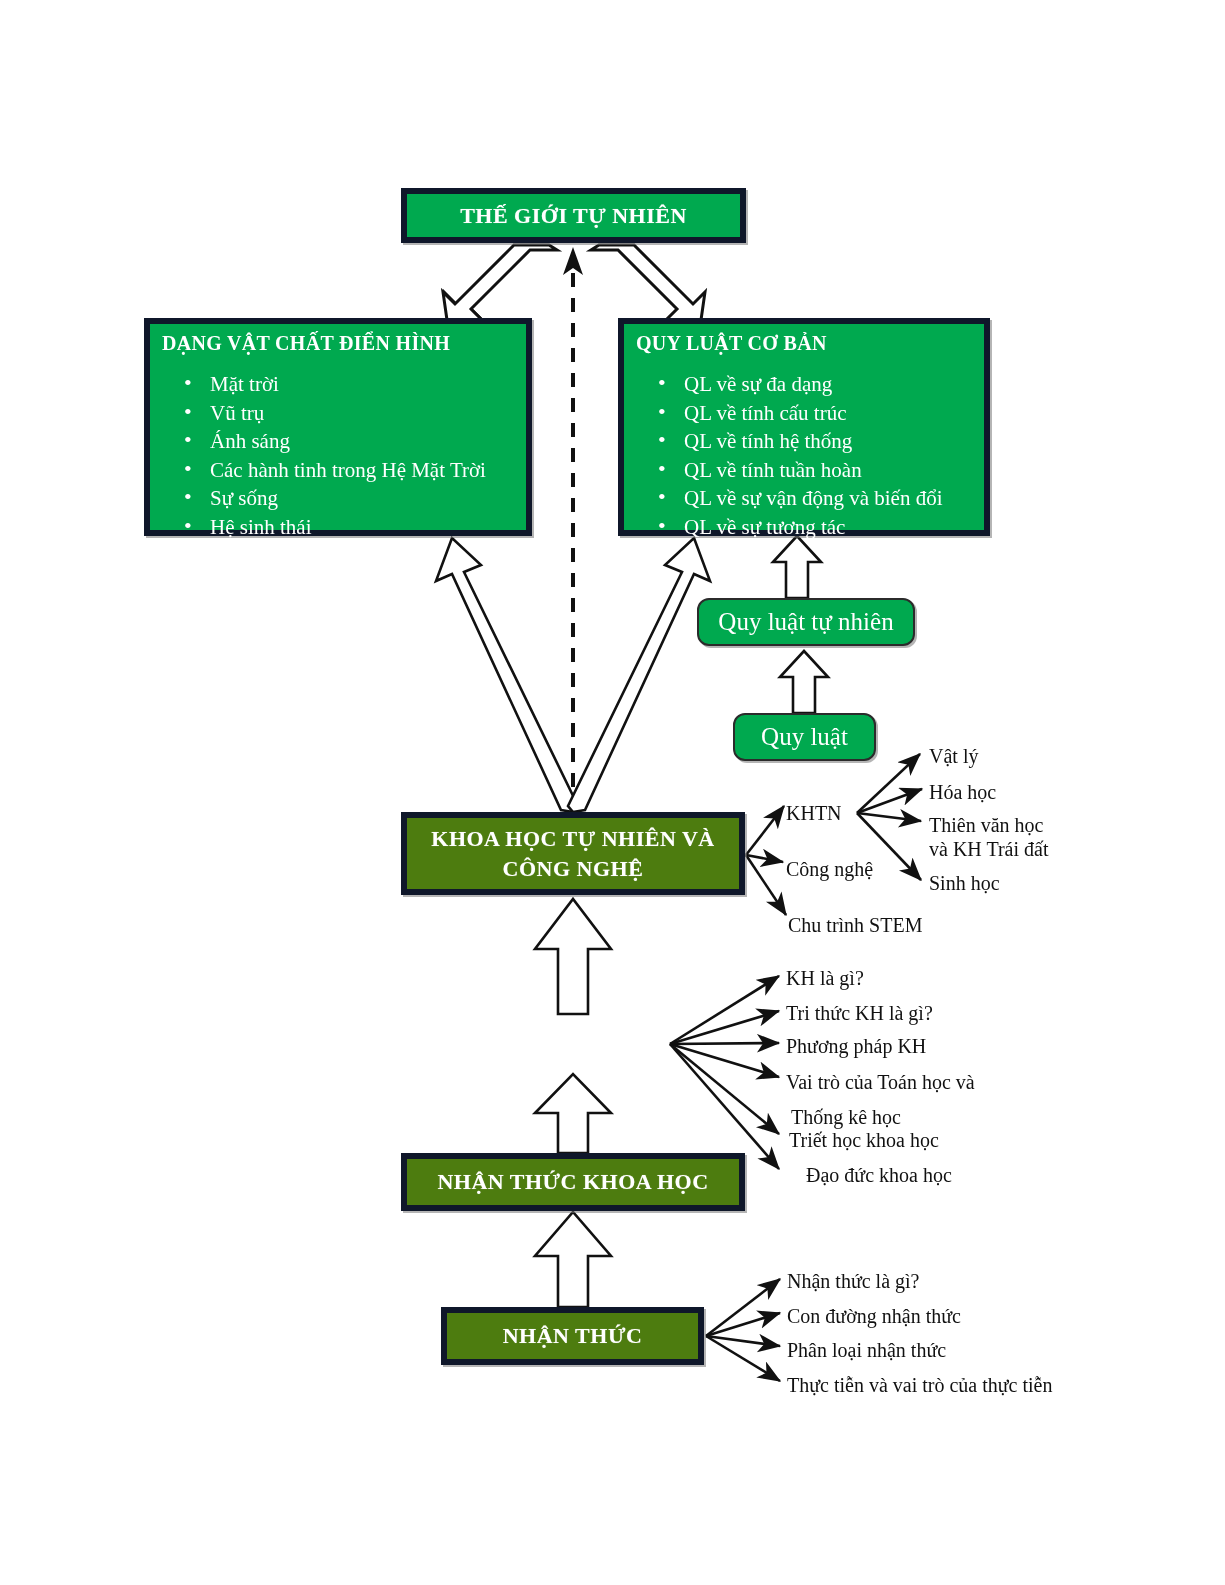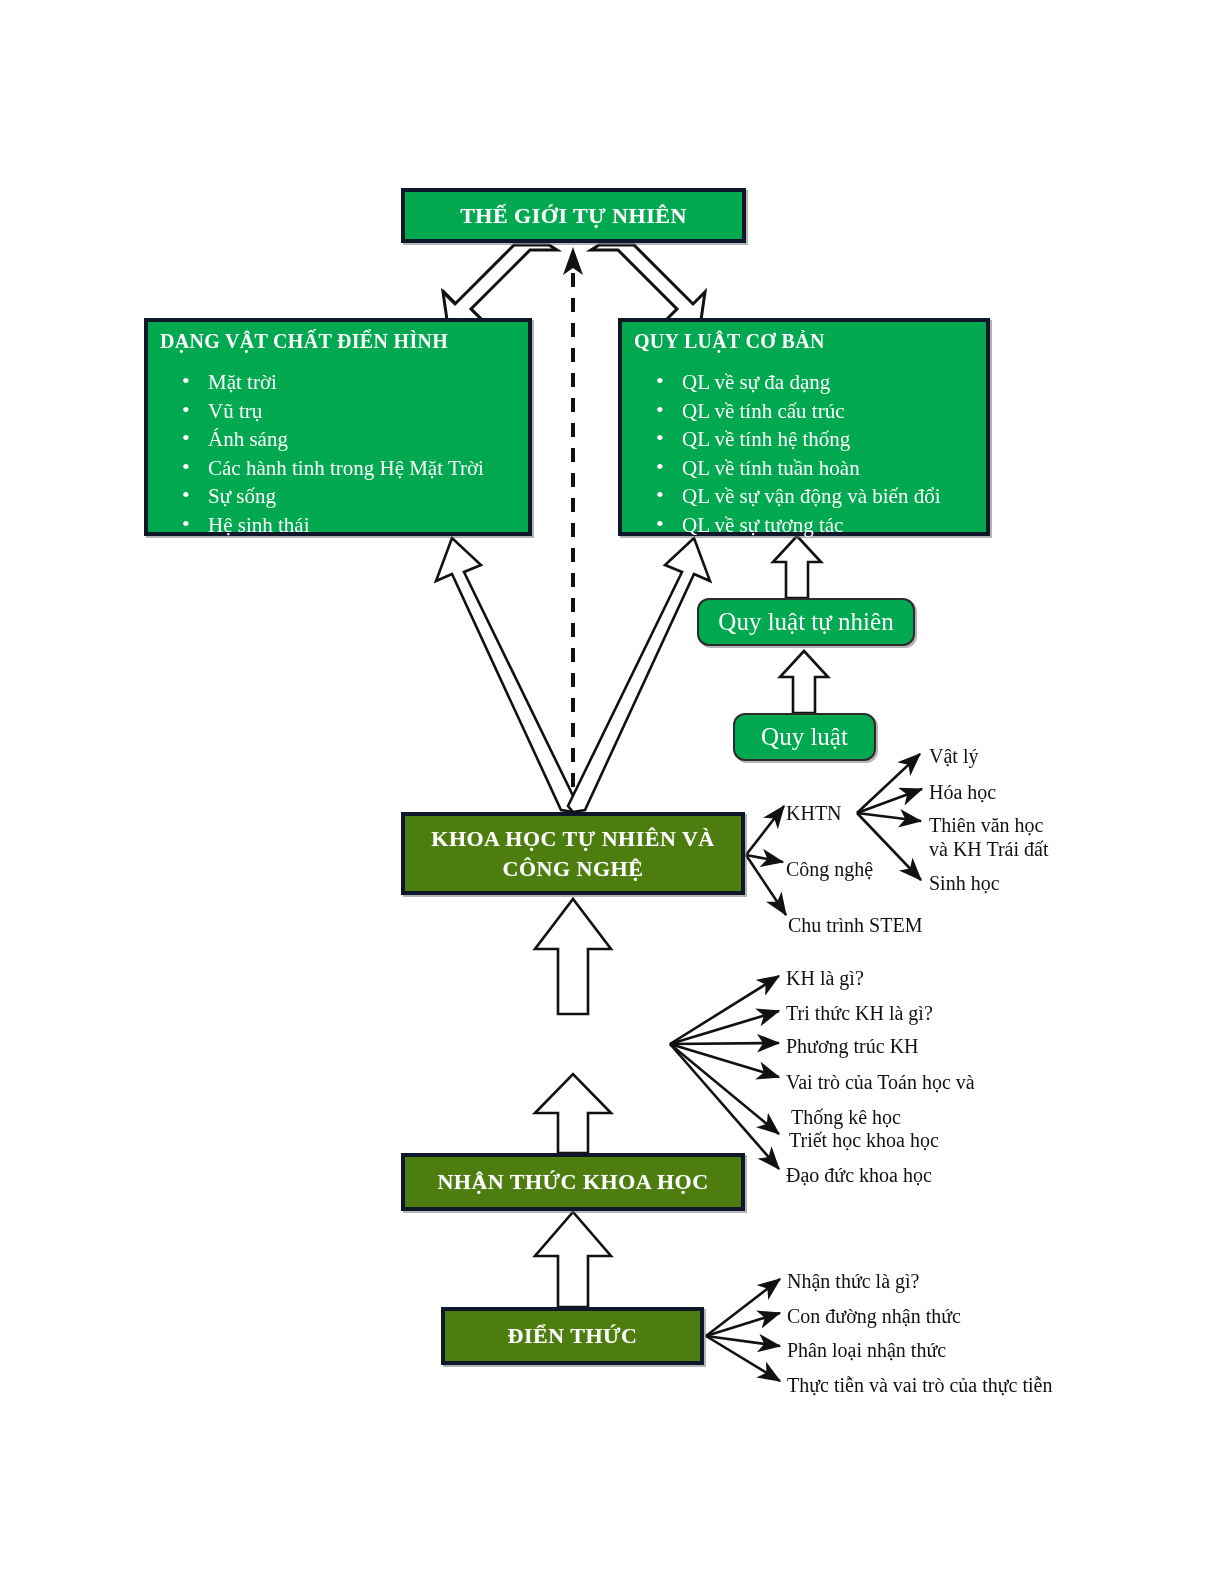--- a/index.html
+++ b/index.html
@@ -32,7 +32,7 @@
   
   .box {
     position: absolute;
-    border: 4px solid #0f172a;
+    border: 6px solid #0f172a;
     color: #ffffff;
     display: flex;
     box-shadow: 2px 2px 0 rgba(120,120,120,0.55);

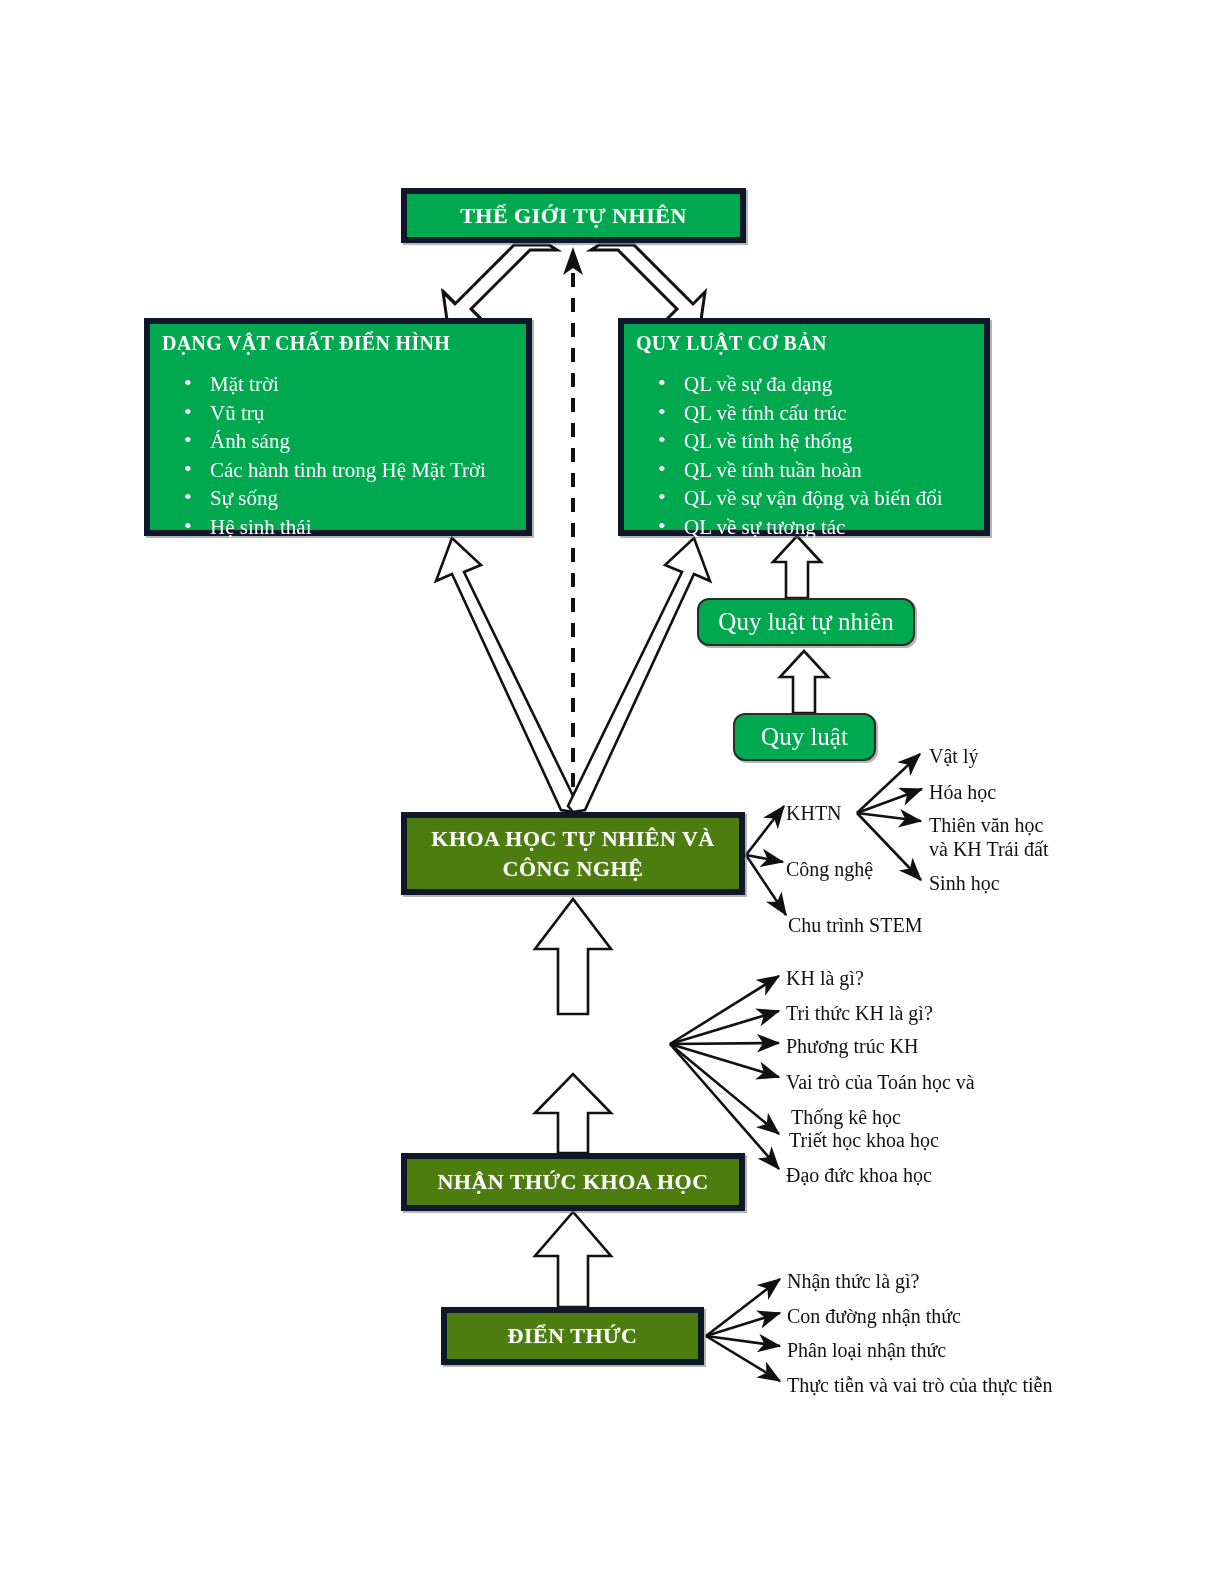--- a/index.html
+++ b/index.html
@@ -250,7 +250,7 @@
 
   <div class="blabel" style="left:786px; top:966px;">KH là gì?</div>
   <div class="blabel" style="left:786px; top:1001px;">Tri thức KH là gì?</div>
-  <div class="blabel" style="left:786px; top:1034px;">Phương trúc KH</div>
+  <div class="blabel" style="left:786px; top:1034px;">Phương pháp KH</div>
   <div class="blabel" style="left:786px; top:1070px;">Vai trò của Toán học và</div>
   <div class="blabel" style="left:791px; top:1105px;">Thống kê học</div>
   <div class="blabel" style="left:789px; top:1128px;">Triết học khoa học</div>

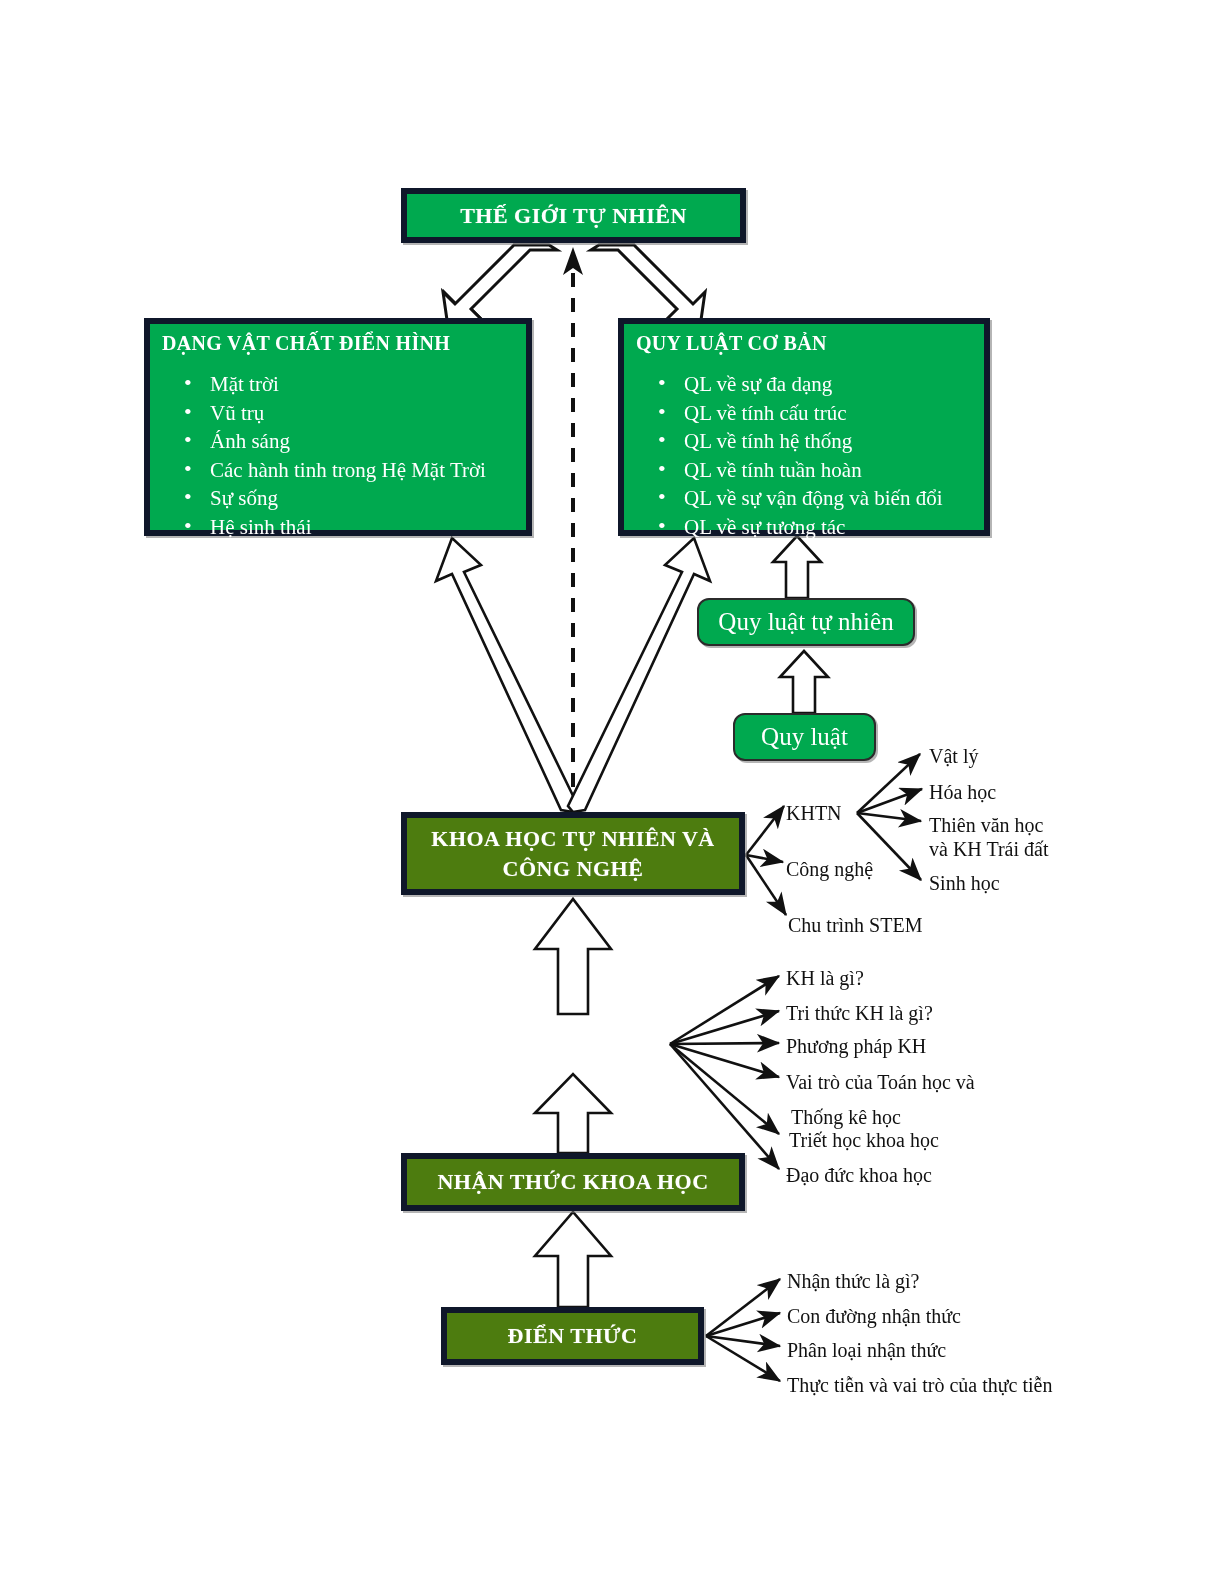--- a/index.html
+++ b/index.html
@@ -254,7 +254,7 @@
   <div class="blabel" style="left:786px; top:1070px;">Vai trò của Toán học và</div>
   <div class="blabel" style="left:791px; top:1105px;">Thống kê học</div>
   <div class="blabel" style="left:789px; top:1128px;">Triết học khoa học</div>
-  <div class="blabel" style="left:786px; top:1163px;">Đạo đức khoa học</div>
+  <div class="blabel" style="left:806px; top:1163px;">Đạo đức khoa học</div>
 
   <div class="blabel" style="left:787px; top:1269px;">Nhận thức là gì?</div>
   <div class="blabel" style="left:787px; top:1304px;">Con đường nhận thức</div>

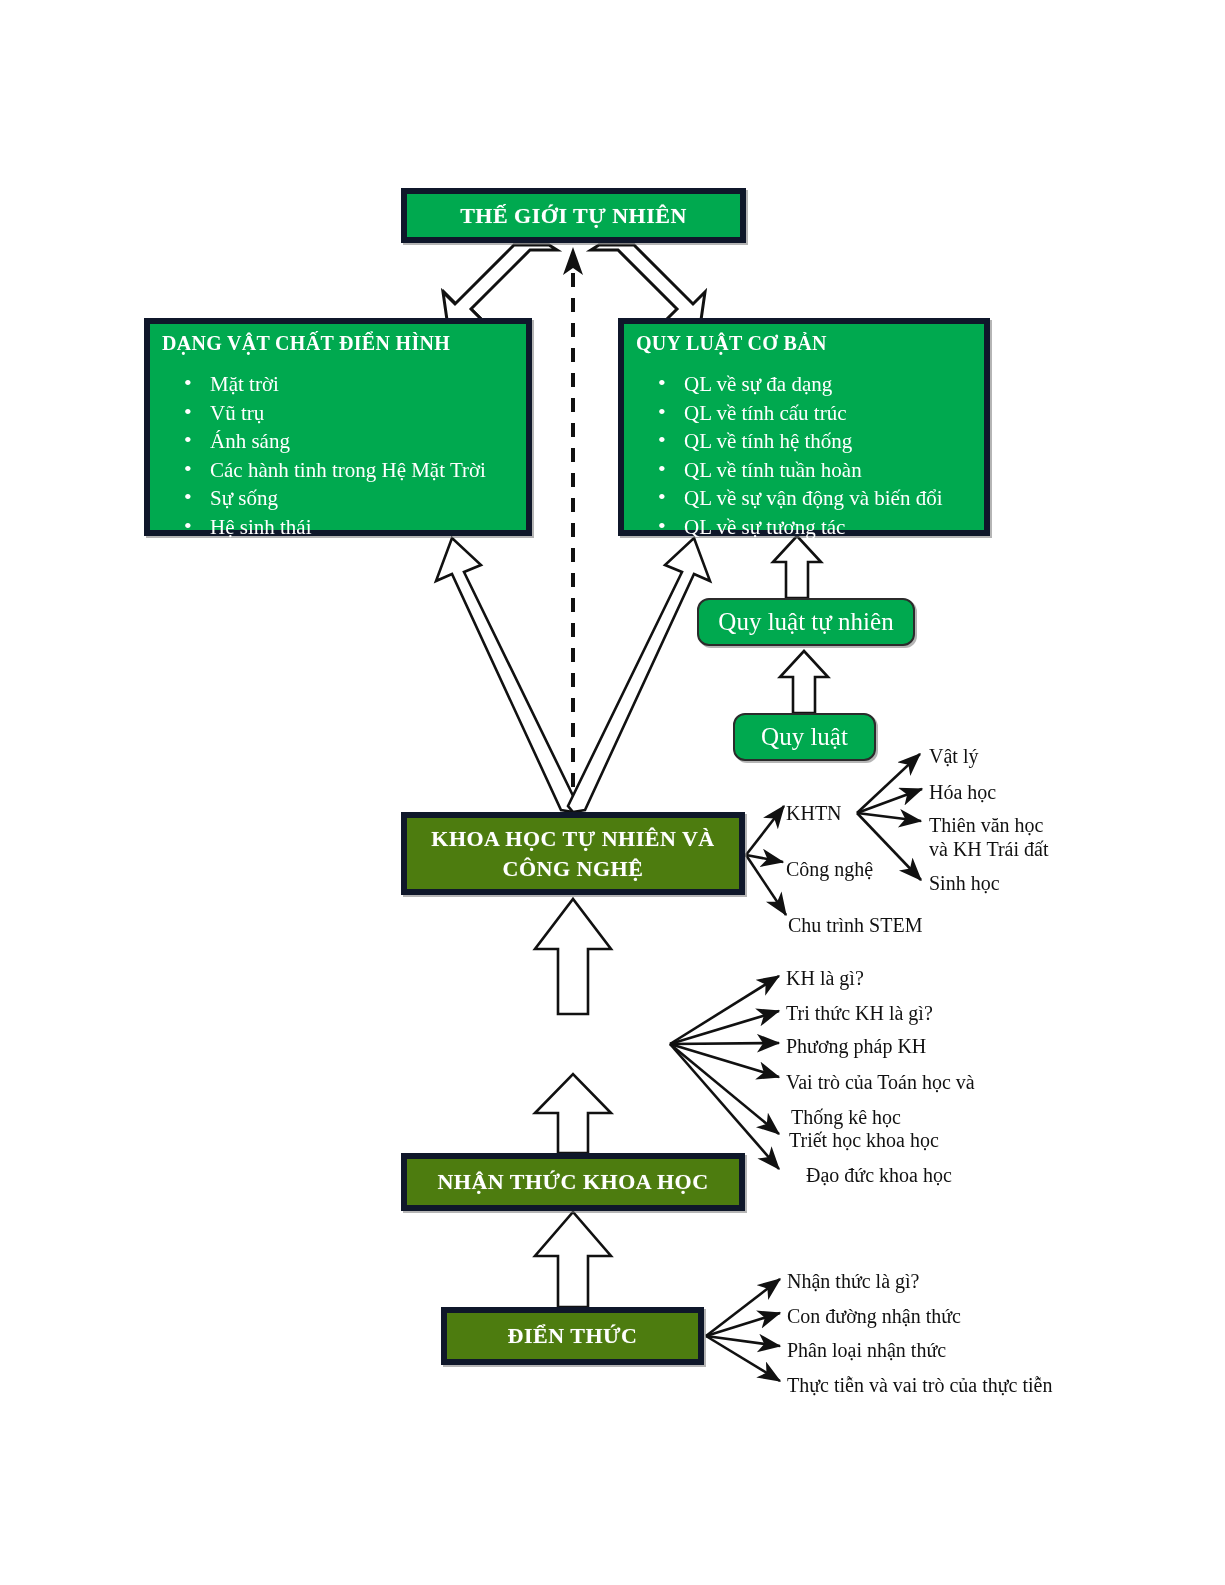--- a/index.html
+++ b/index.html
@@ -235,7 +235,7 @@
   </div>
 
   <div class="box light center" id="box-nhanthuc">
-    <span class="cap">ĐIỂN THỨC</span>
+    <span class="cap">NHẬN THỨC</span>
   </div>
 
   <div class="blabel" style="left:786px; top:801px;">KHTN</div>

